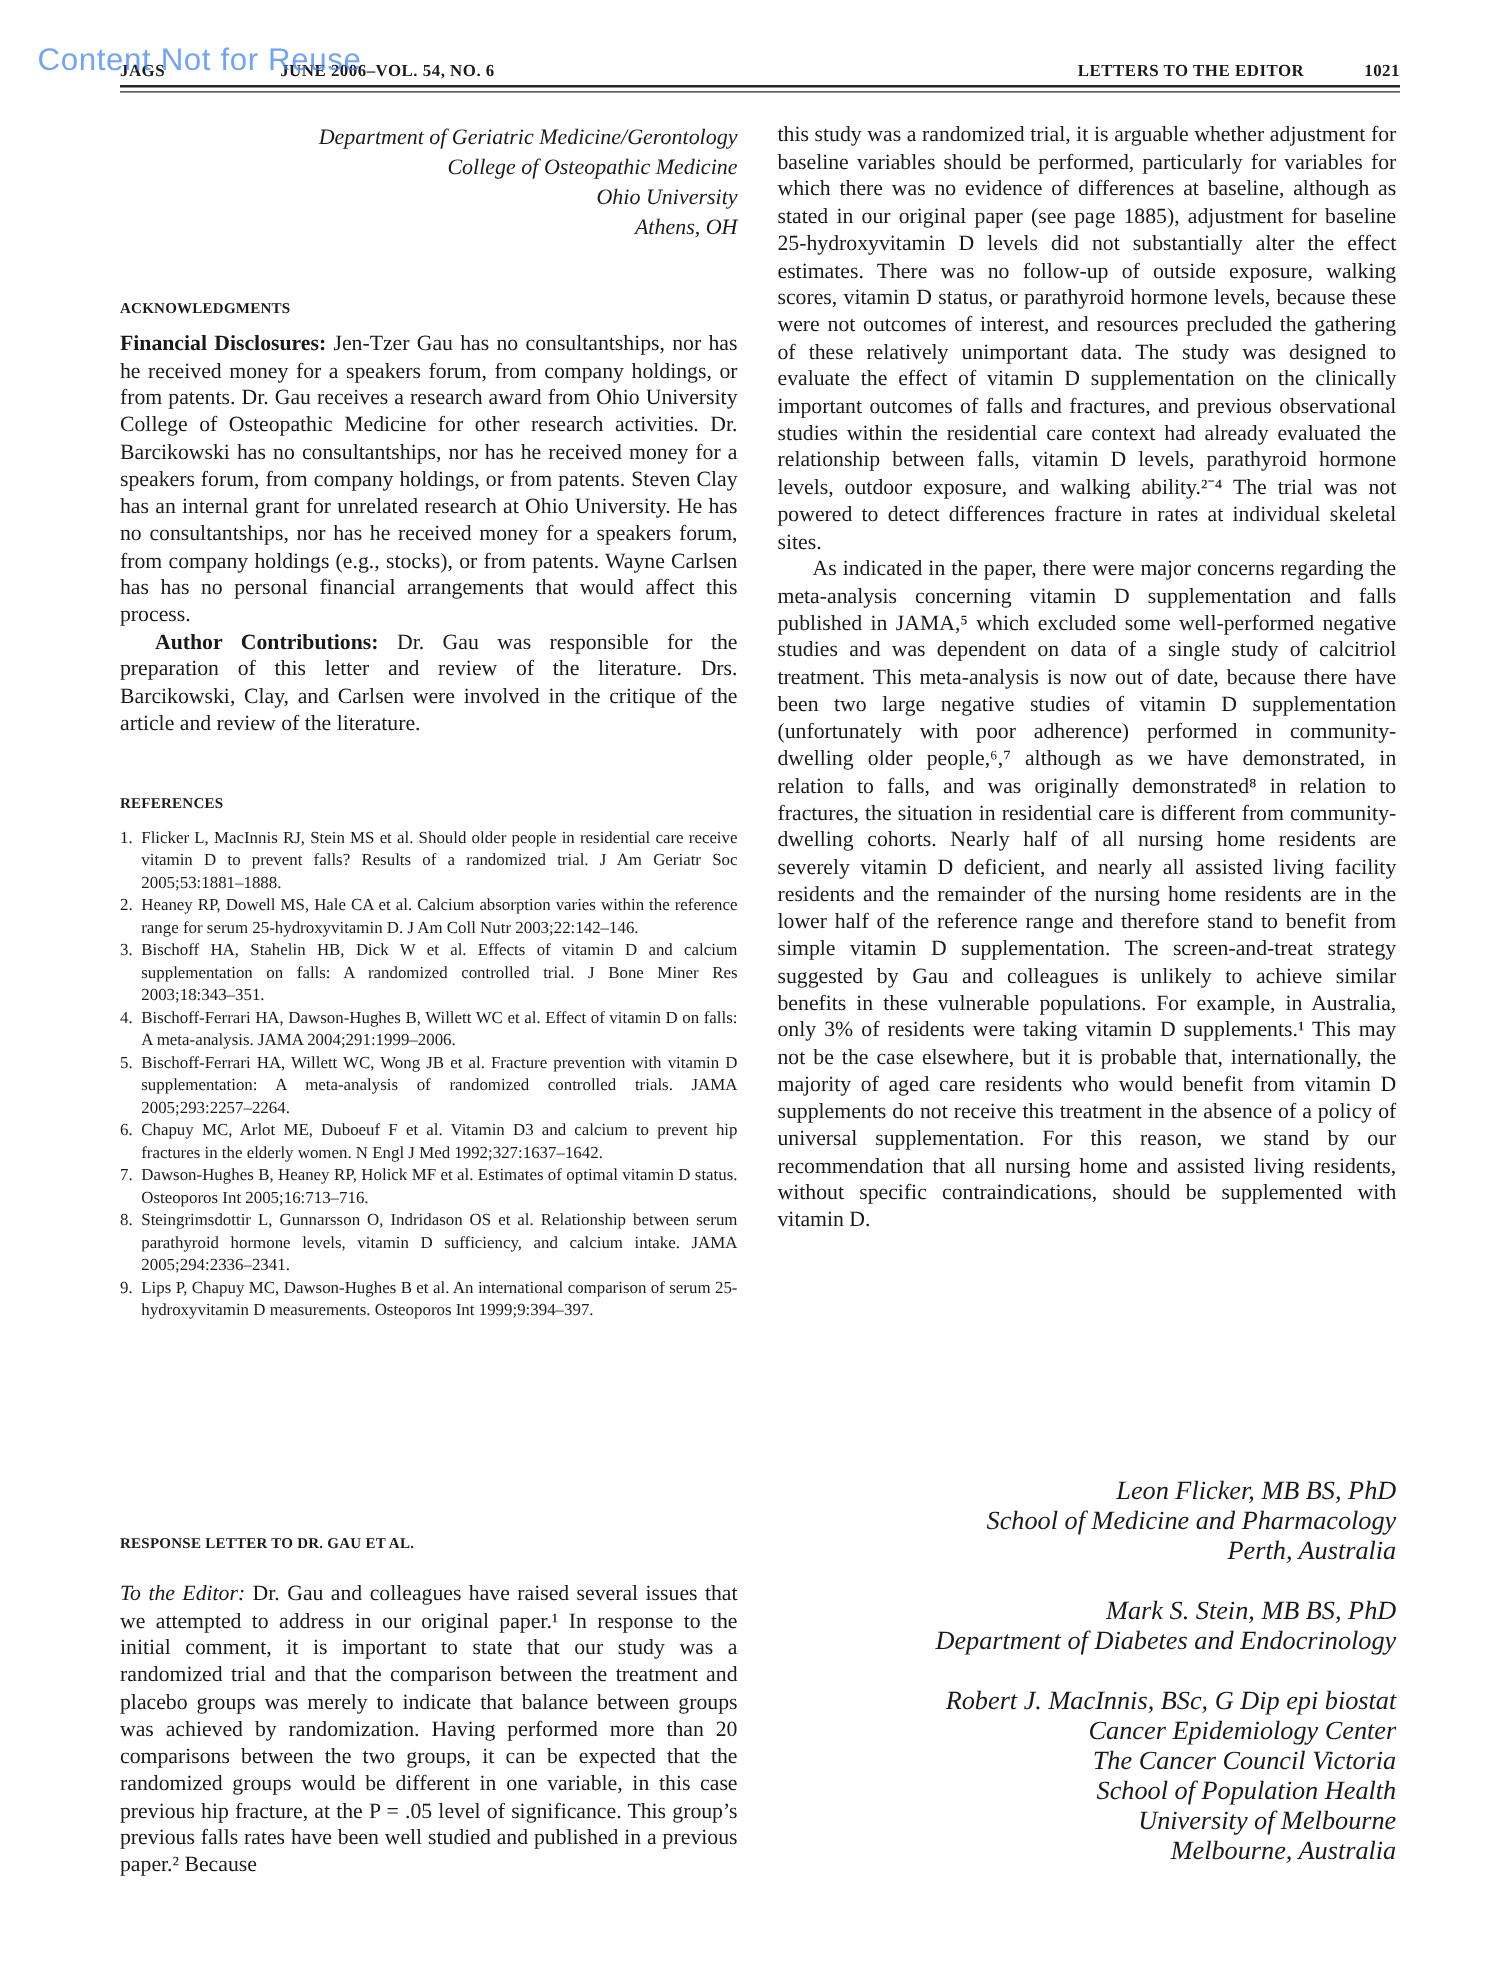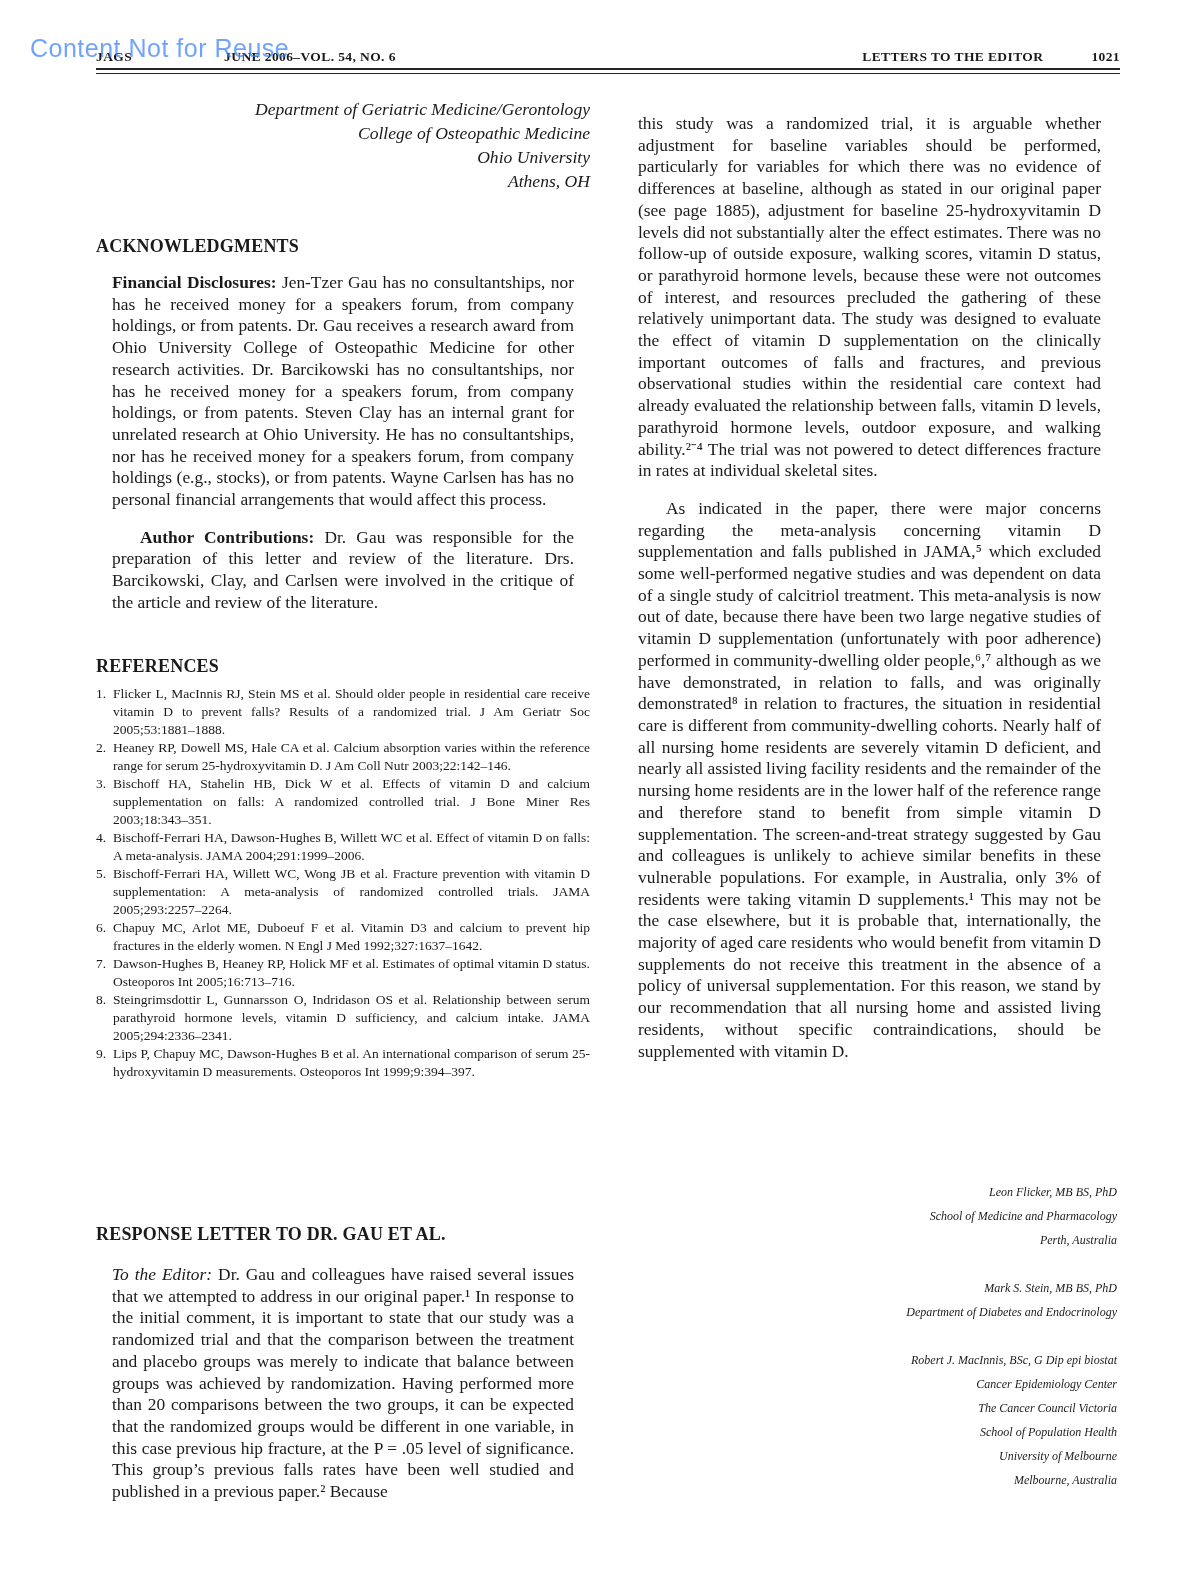--- a/index.html
+++ b/index.html
@@ -55,7 +55,7 @@
   .ack-head  { margin-top: 43px; margin-bottom: 8px; }
   .refs-head { margin-top: 42px; margin-bottom: 9px; }
 
-  p { margin: 16px; }
+  p { margin: 0; }
   .indent { text-indent: 28px; }
   b.lead { font-weight: bold; }
   i.lead { font-style: italic; }

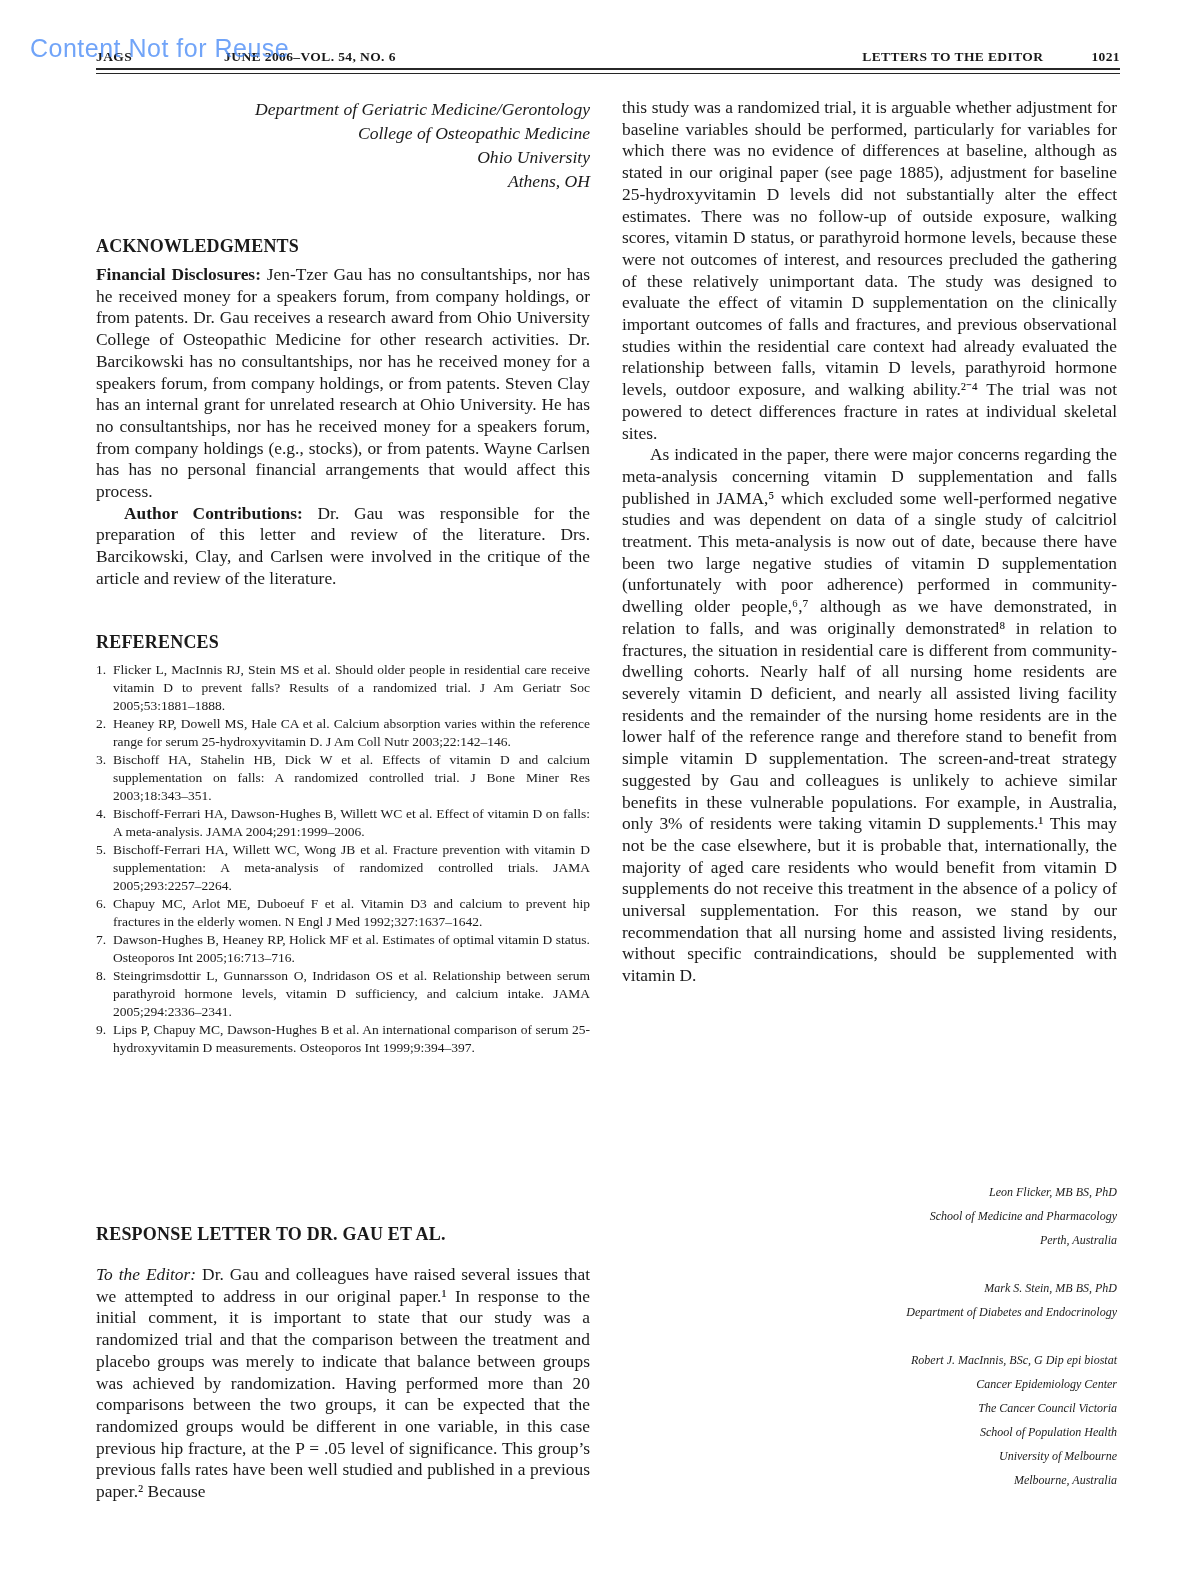--- a/index.html
+++ b/index.html
@@ -49,7 +49,7 @@
   }
 
   h2 {
-    margin: 0; font-size: 18px; font-weight: bold;
+    margin: 0; font-size: 12px; font-weight: bold;
     letter-spacing: 0.2px; text-align: left; line-height: 20px;
   }
   .ack-head  { margin-top: 43px; margin-bottom: 8px; }

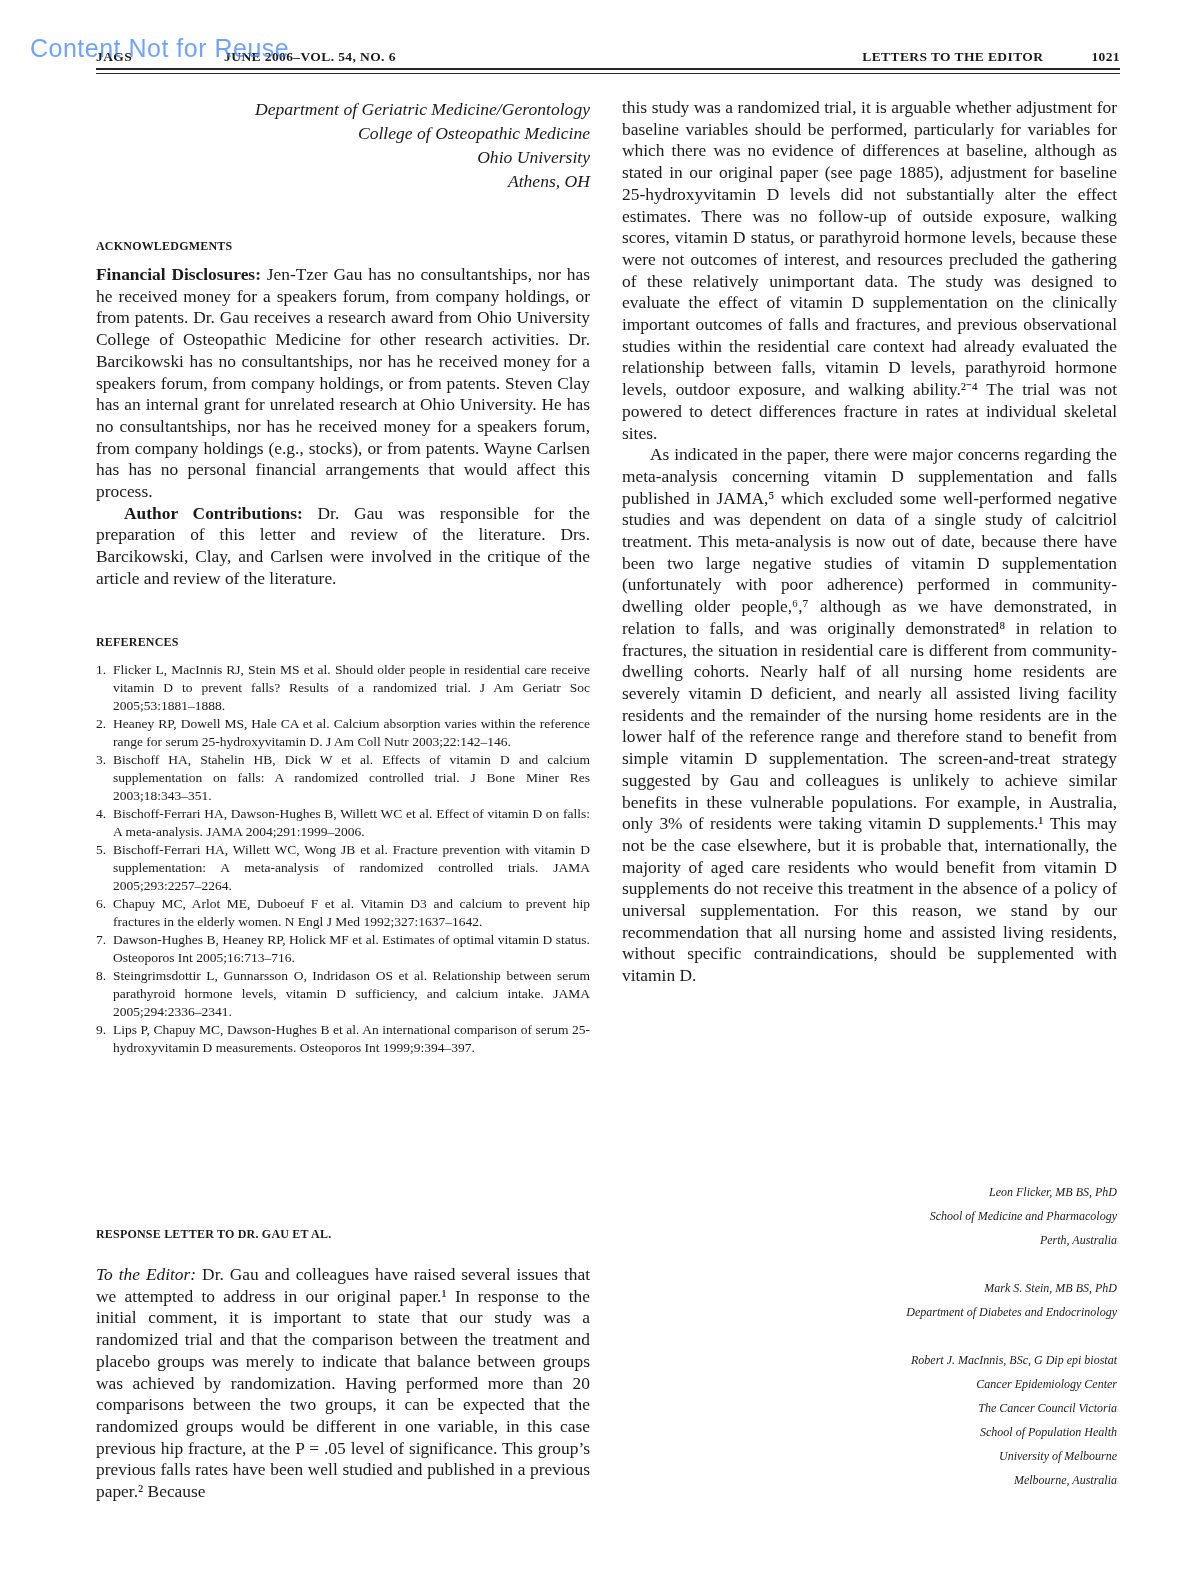--- a/index.html
+++ b/index.html
@@ -74,7 +74,7 @@
   .sig-area {
     position: absolute; left: 622px; top: 1180px; width: 495px;
     text-align: right; font-style: italic;
-    font-size: 12px; line-height: 24px;
+    font-size: 21px; line-height: 24px;
   }
   .sig-block { margin-bottom: 24px; }
 </style>

